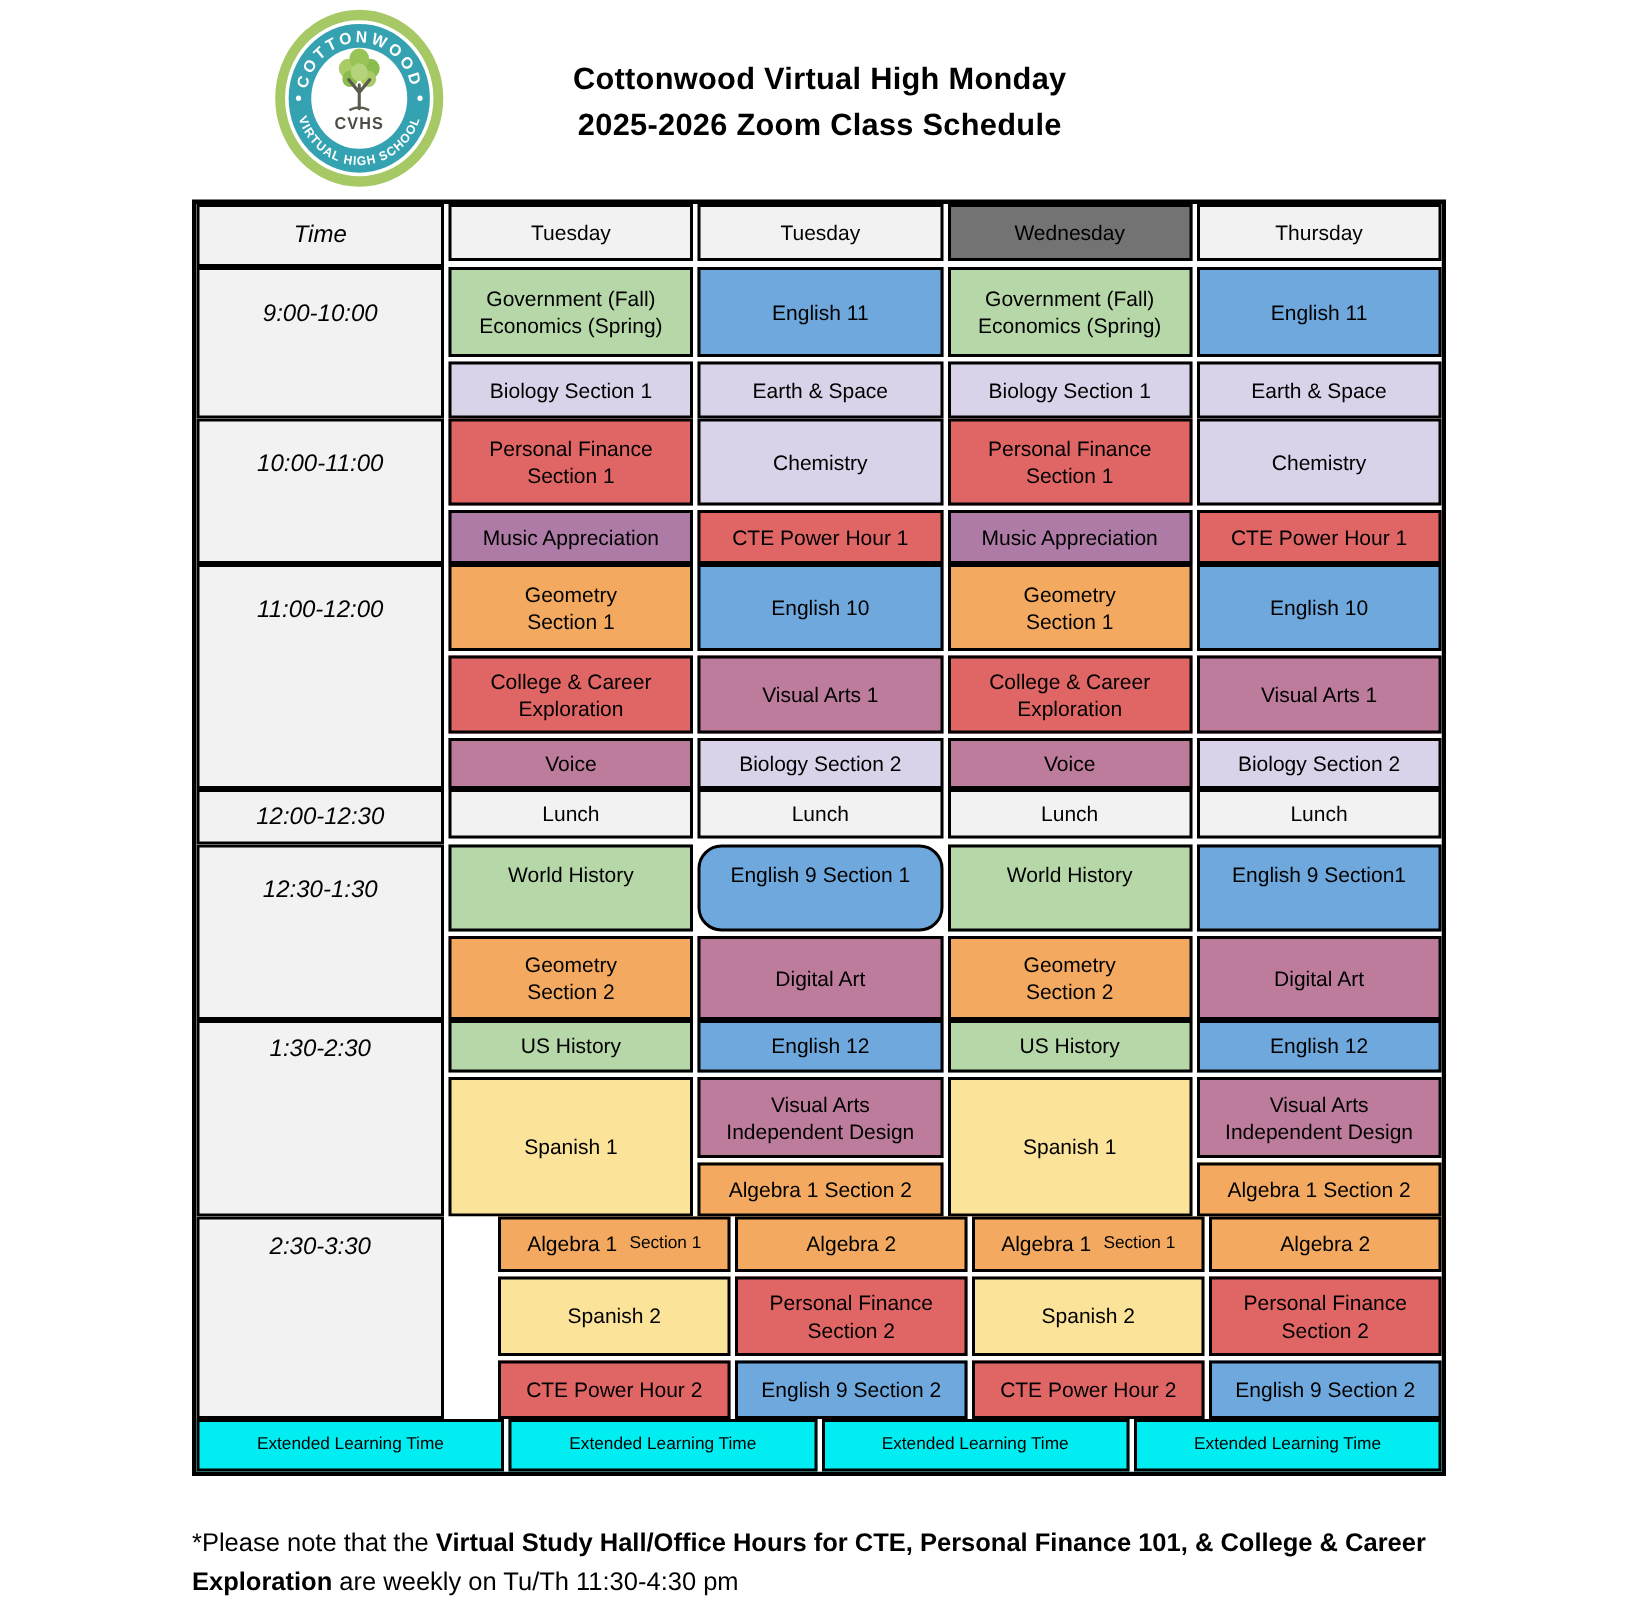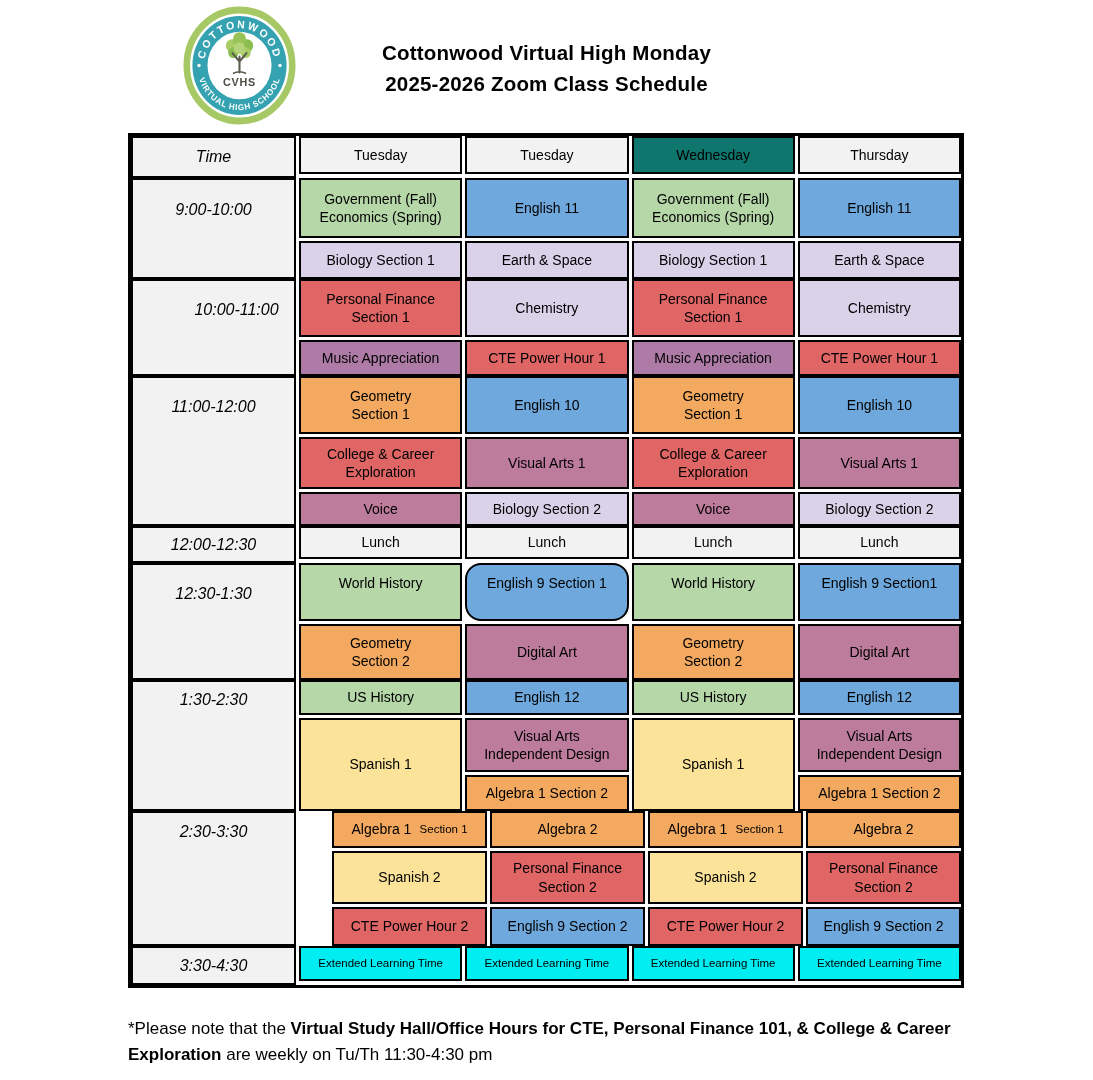--- a/index.html
+++ b/index.html
@@ -79,7 +79,7 @@
         <div class="days" style="grid-template-rows: 38px;">
           <div class="cell day-cell" style="background: rgb(242, 242, 242);"><span>Tuesday</span></div>
           <div class="cell day-cell" style="background: rgb(242, 242, 242);"><span>Tuesday</span></div>
-          <div class="cell day-cell" style="background: #0f766e;"><span>Wednesday</span></div>
+          <div class="cell day-cell" style="background: #737373;"><span>Wednesday</span></div>
           <div class="cell day-cell" style="background: rgb(242, 242, 242);"><span>Thursday</span></div>
         </div>
       </div>

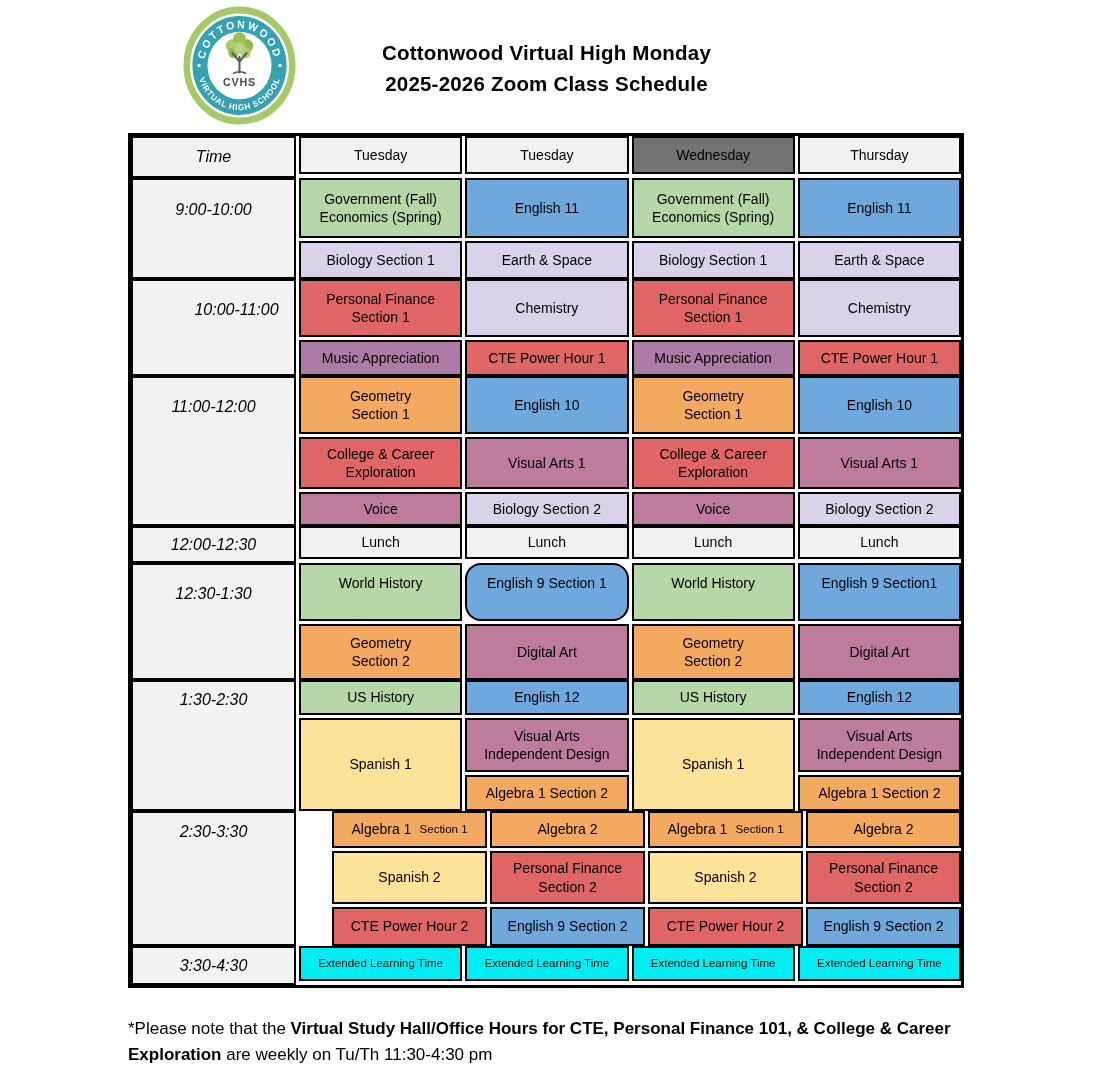--- a/index.html
+++ b/index.html
@@ -102,7 +102,7 @@
       </div>
       <div class="block">
         <div class="cell time-cell">
-          <div class="time-inner" style="height: 58px; margin-left: 23px;">10:00-11:00</div>
+          <div class="time-inner" style="height: 58px;">10:00-11:00</div>
         </div>
         <div class="days" style="grid-template-rows: 58px 36px;">
           <div class="cell day-cell" style="background: rgb(224, 102, 102);"><span>Personal Finance

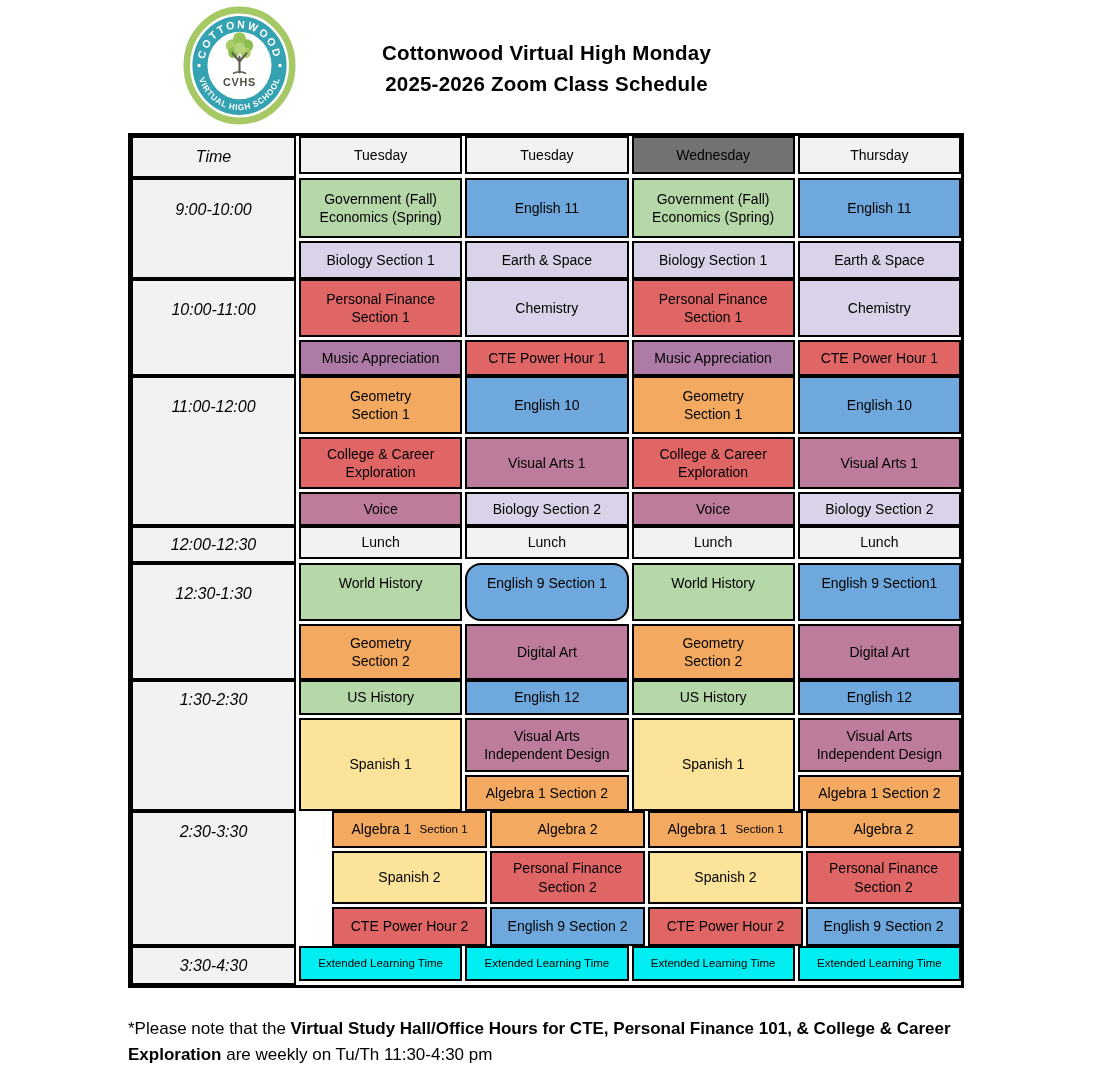--- a/index.html
+++ b/index.html
@@ -209,9 +209,6 @@
         </div>
       </div>
       <div class="block">
-        <div class="cell time-cell">
-          <div class="time-inner" style="height: 35px;">3:30-4:30</div>
-        </div>
         <div class="days" style="grid-template-rows: 35px;">
           <div class="cell day-cell small-text" style="background: rgb(0, 238, 242);"><span>Extended Learning Time</span></div>
           <div class="cell day-cell small-text" style="background: rgb(0, 238, 242);"><span>Extended Learning Time</span></div>

